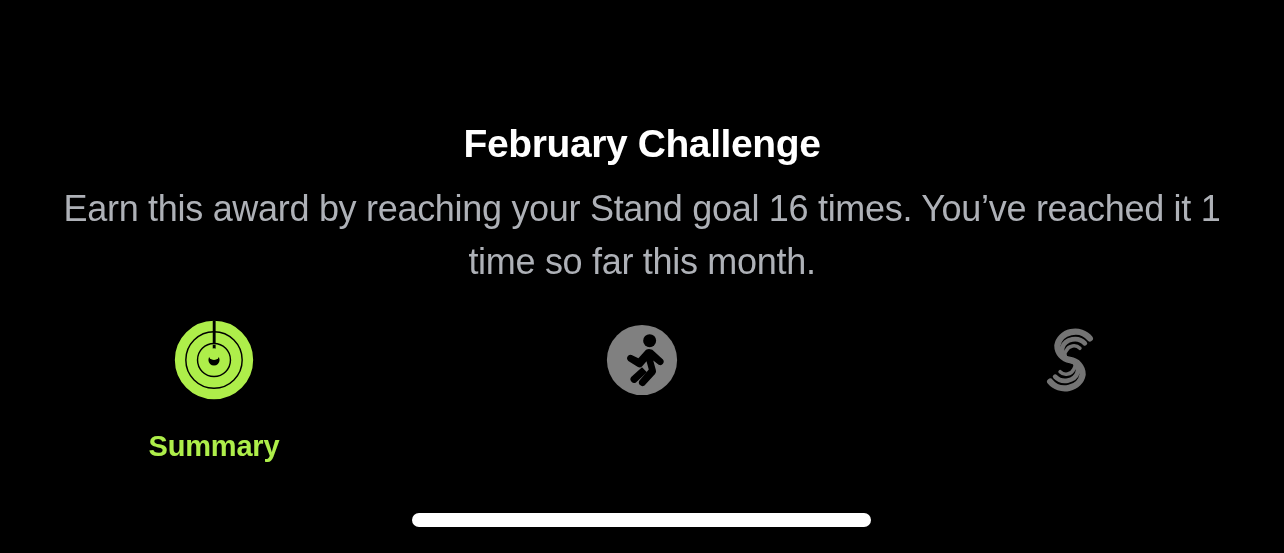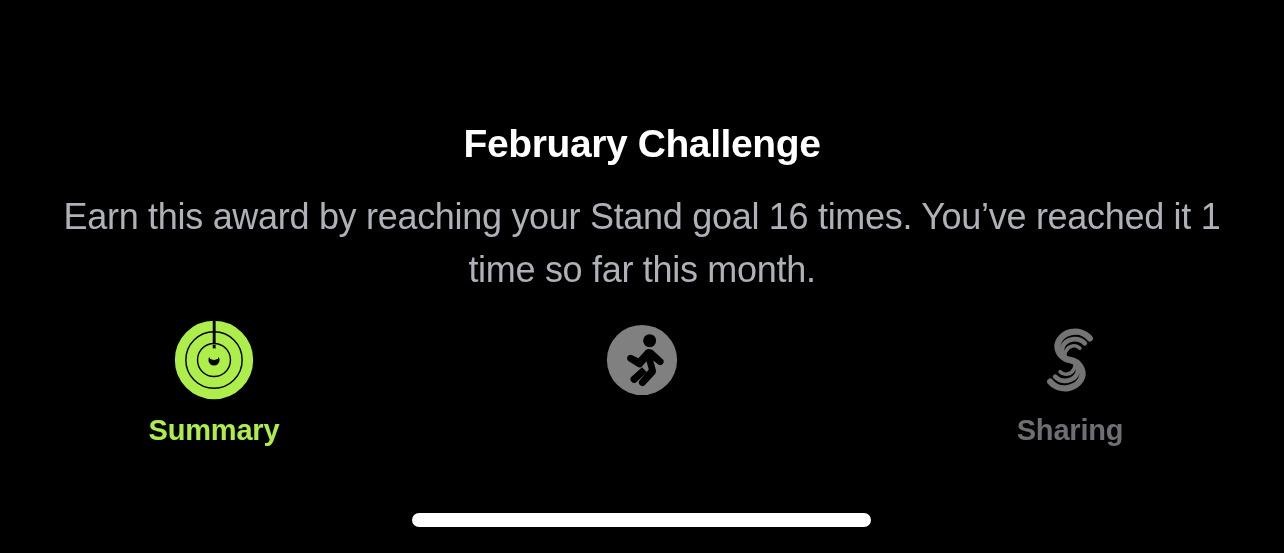--- a/index.html
+++ b/index.html
@@ -42,7 +42,7 @@
   }
 
   .challenge-desc {
-    margin: 20px auto 0 auto;
+    margin: 12px auto 0 auto;
     width: 1170px;
     font-size: 36px;
     font-weight: normal;

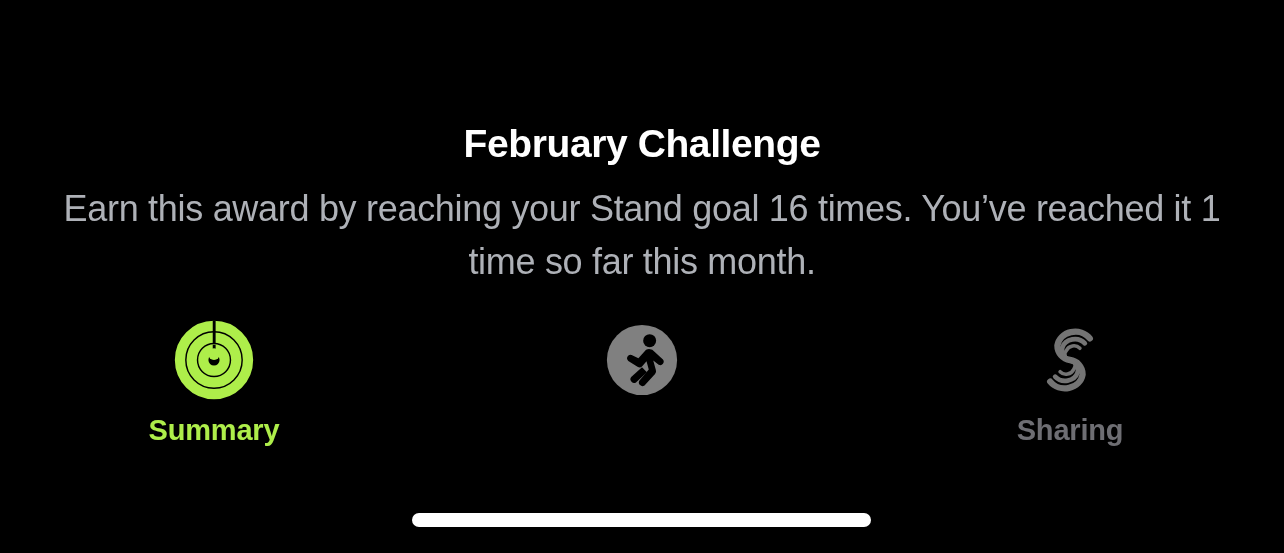--- a/index.html
+++ b/index.html
@@ -78,7 +78,7 @@
   }
 
   .tab-label {
-    margin-top: 8px;
+    margin-top: 24px;
     font-size: 29px;
     font-weight: bold;
     letter-spacing: -0.2px;

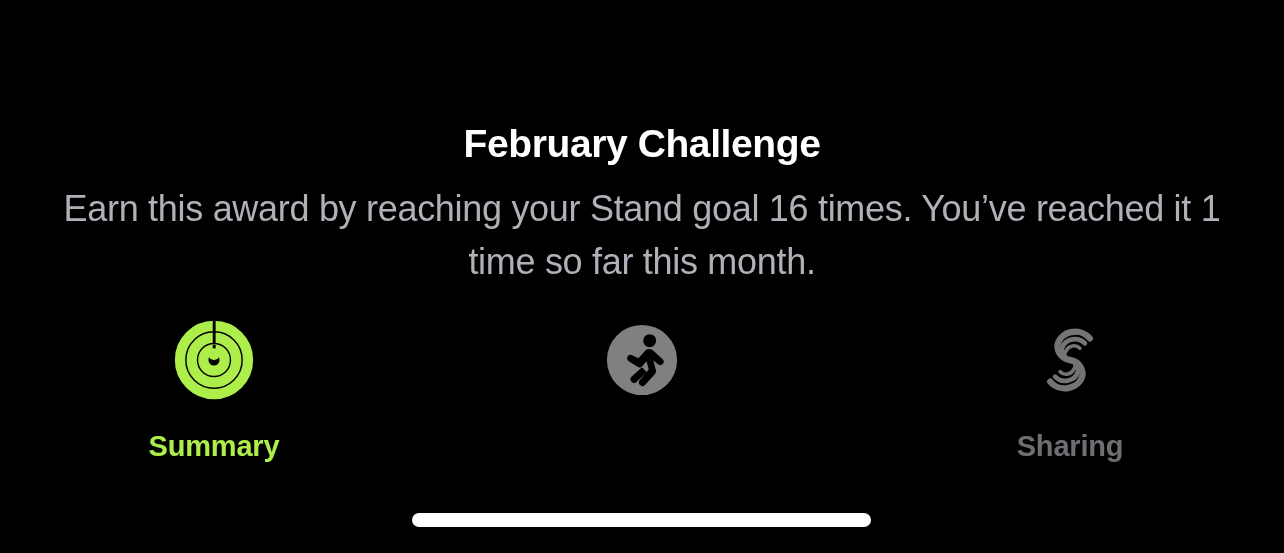--- a/index.html
+++ b/index.html
@@ -170,7 +170,6 @@
           </g>
         </svg>
       </span>
-      <span class="tab-label inactive">Sharing</span>
     </div>
 
   </div>

